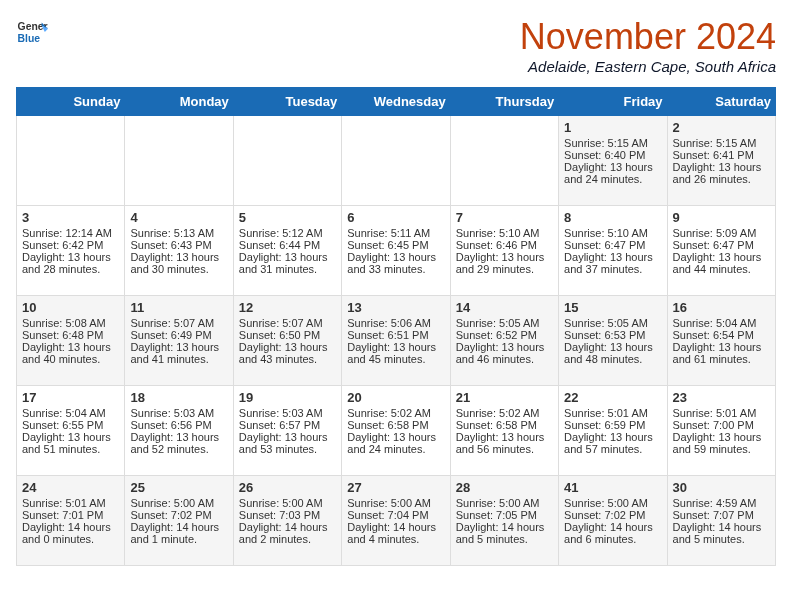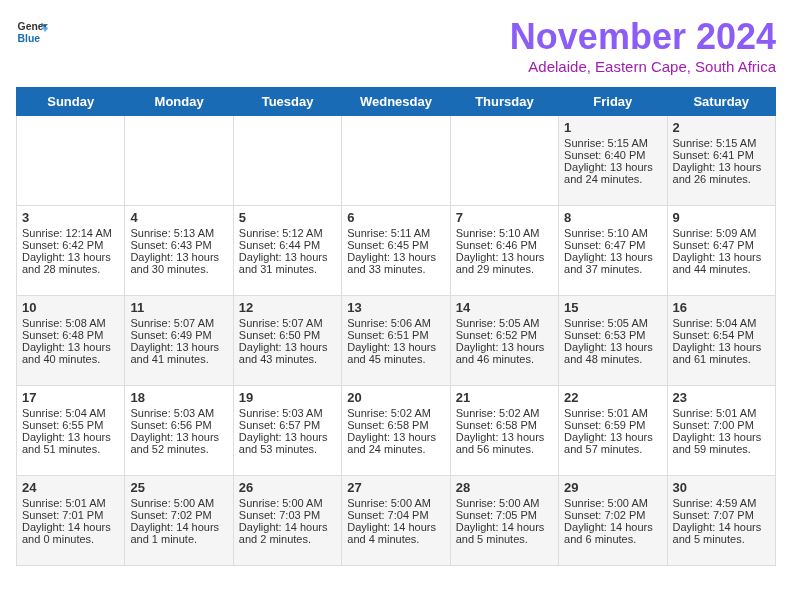--- a/index.html
+++ b/index.html
@@ -30,8 +30,8 @@
     }
     .month-title {
       font-size: 36px;
-      font-weight: bold;
-      color: #8b5cf6;
+      font-weight: normal;
+      color: #c2410c;
     }
     .location {
       font-size: 15px;

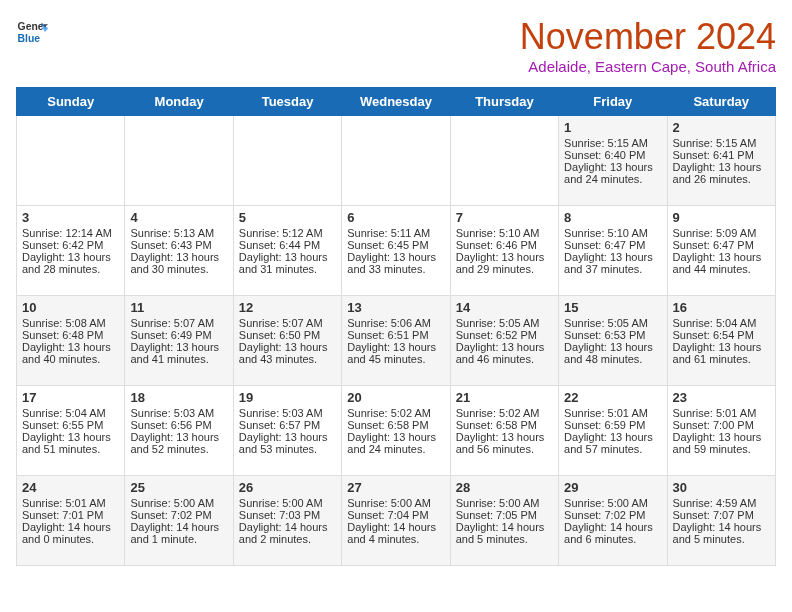--- a/index.html
+++ b/index.html
@@ -35,7 +35,8 @@
     }
     .location {
       font-size: 15px;
-      color: #a21caf;
+      color: #0f172a;
+      font-style: italic;
     }
     table {
       width: 100%;

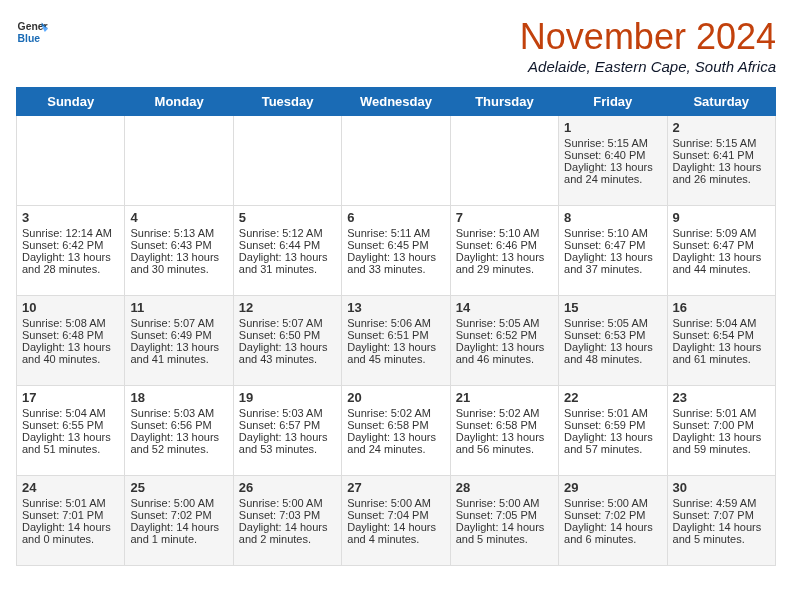--- a/index.html
+++ b/index.html
@@ -51,7 +51,7 @@
       padding: 6px 4px;
       font-size: 13px;
       font-weight: bold;
-      text-align: center;
+      text-align: right;
       border: 1px solid #1a6bb5;
     }
     tbody tr {

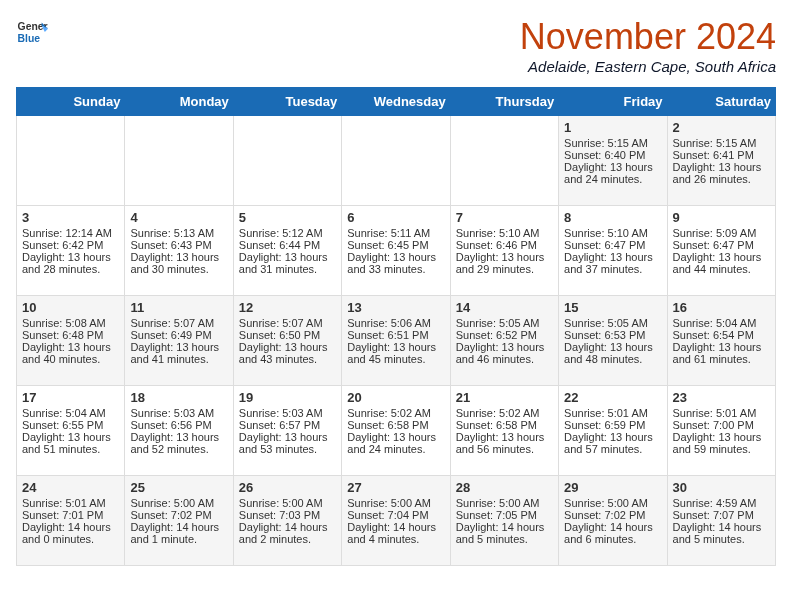--- a/index.html
+++ b/index.html
@@ -321,7 +321,7 @@
           <div>and 5 minutes.</div>
         </td>
         <td>
-          <span class="day-num">29</span>
+          <span class="day-num">41</span>
           <div>Sunrise: 5:00 AM</div>
           <div>Sunset: 7:02 PM</div>
           <div>Daylight: 14 hours</div>

